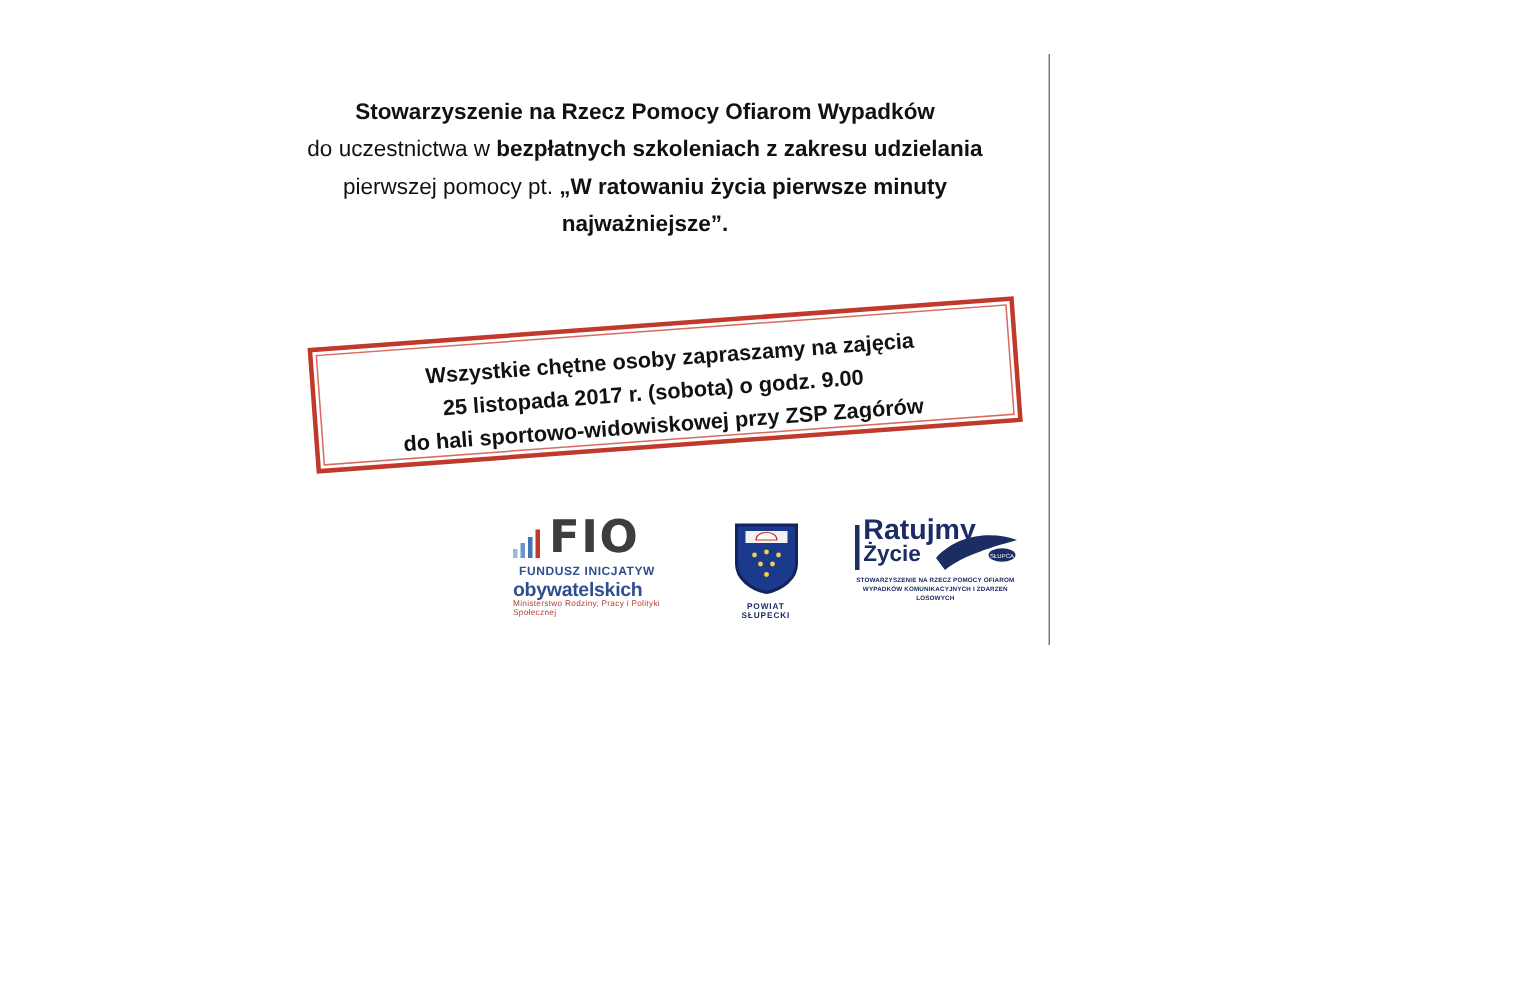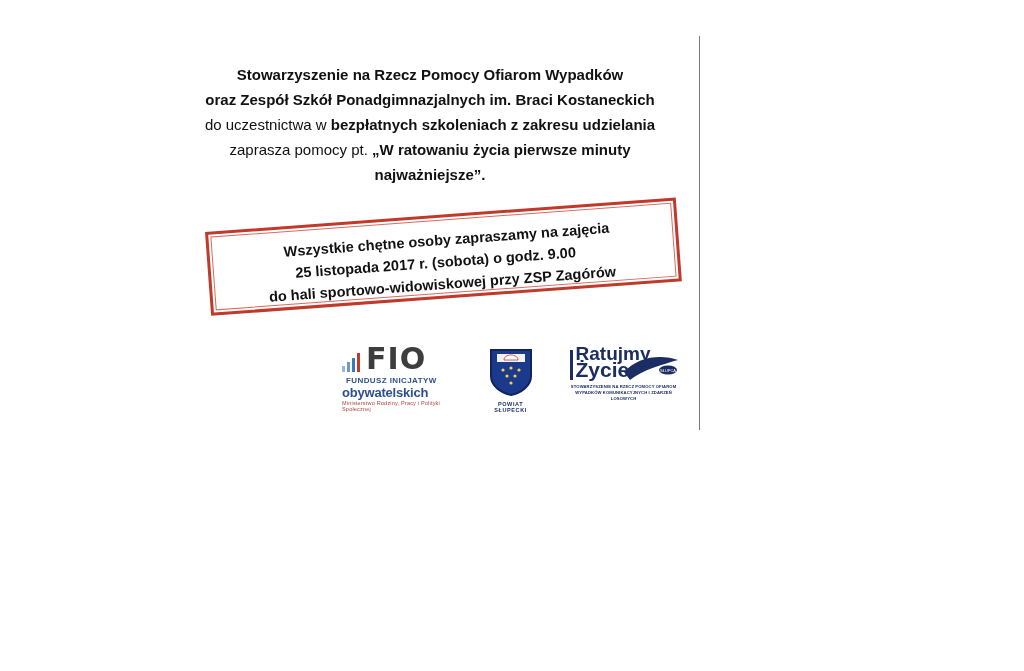--- a/index.html
+++ b/index.html
@@ -251,7 +251,6 @@
 
   <div class="intro">
     <p><span class="b">Stowarzyszenie na Rzecz Pomocy Ofiarom Wypadków</span></p>
-    <p><span class="b">oraz Zespół Szkół Ponadgimnazjalnych im. Braci Kostaneckich</span></p>
     <p><span class="n">do uczestnictwa w </span><span class="b">bezpłatnych szkoleniach z zakresu udzielania</span></p>
     <p><span class="n">zaprasza pomocy pt. </span><span class="b">„W ratowaniu życia pierwsze minuty</span></p>
     <p><span class="b">najważniejsze”.</span></p>

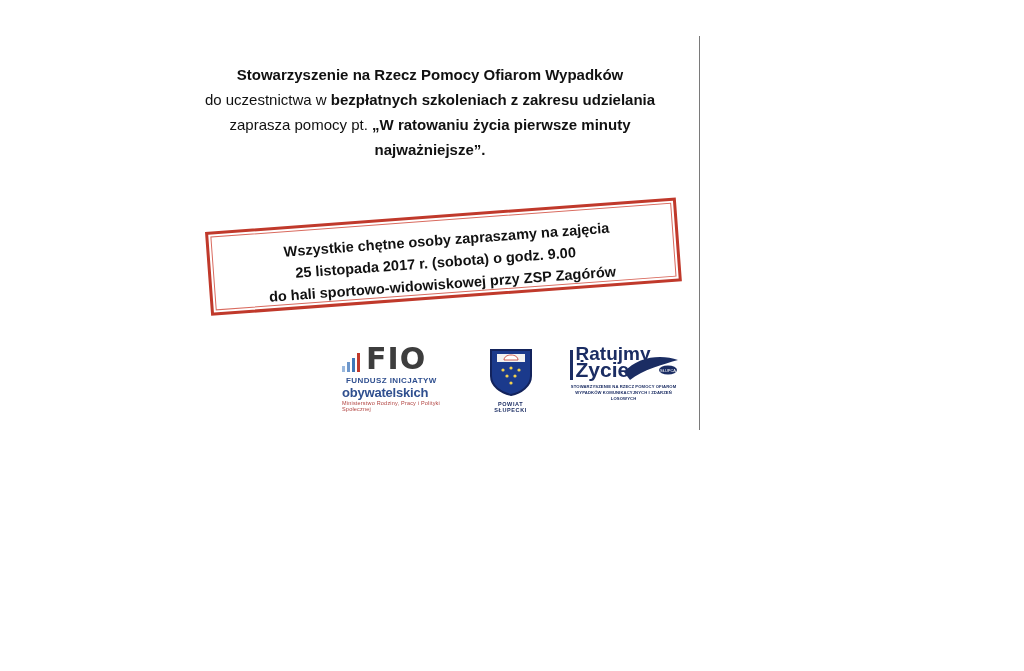--- a/index.html
+++ b/index.html
@@ -252,7 +252,7 @@
   <div class="intro">
     <p><span class="b">Stowarzyszenie na Rzecz Pomocy Ofiarom Wypadków</span></p>
     <p><span class="n">do uczestnictwa w </span><span class="b">bezpłatnych szkoleniach z zakresu udzielania</span></p>
-    <p><span class="n">zaprasza pomocy pt. </span><span class="b">„W ratowaniu życia pierwsze minuty</span></p>
+    <p><span class="n">pierwszej pomocy pt. </span><span class="b">„W ratowaniu życia pierwsze minuty</span></p>
     <p><span class="b">najważniejsze”.</span></p>
   </div>
 

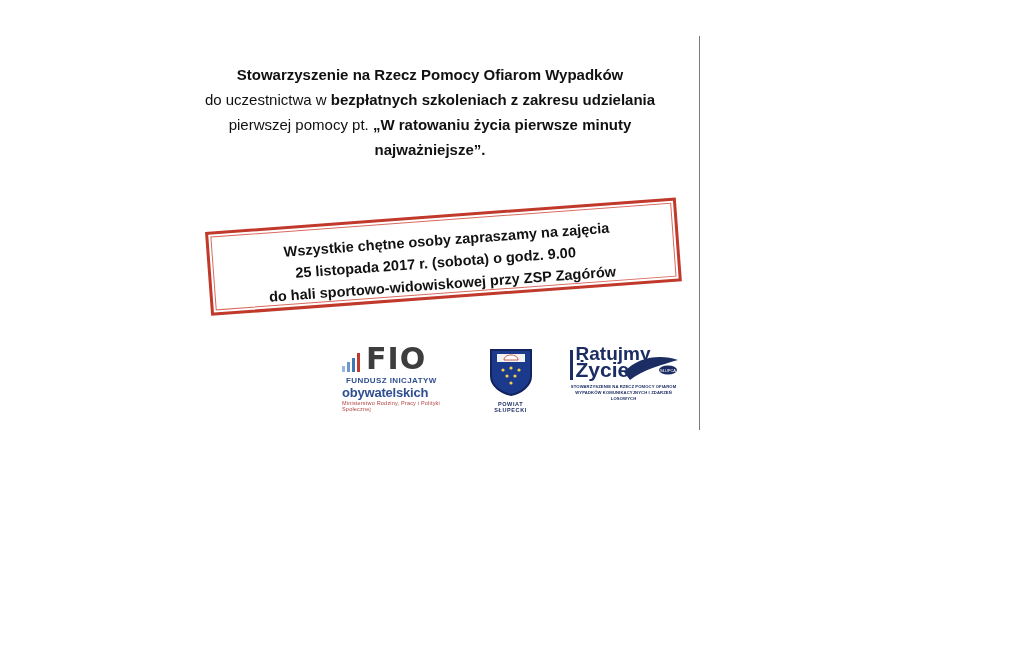--- a/index.html
+++ b/index.html
@@ -217,7 +217,7 @@
     position: absolute;
     left: 6px;
     top: 14px;
-    font-size: 21px;
+    font-size: 15px;
     font-weight: bold;
     color: #1b2d63;
     line-height: 16px;

